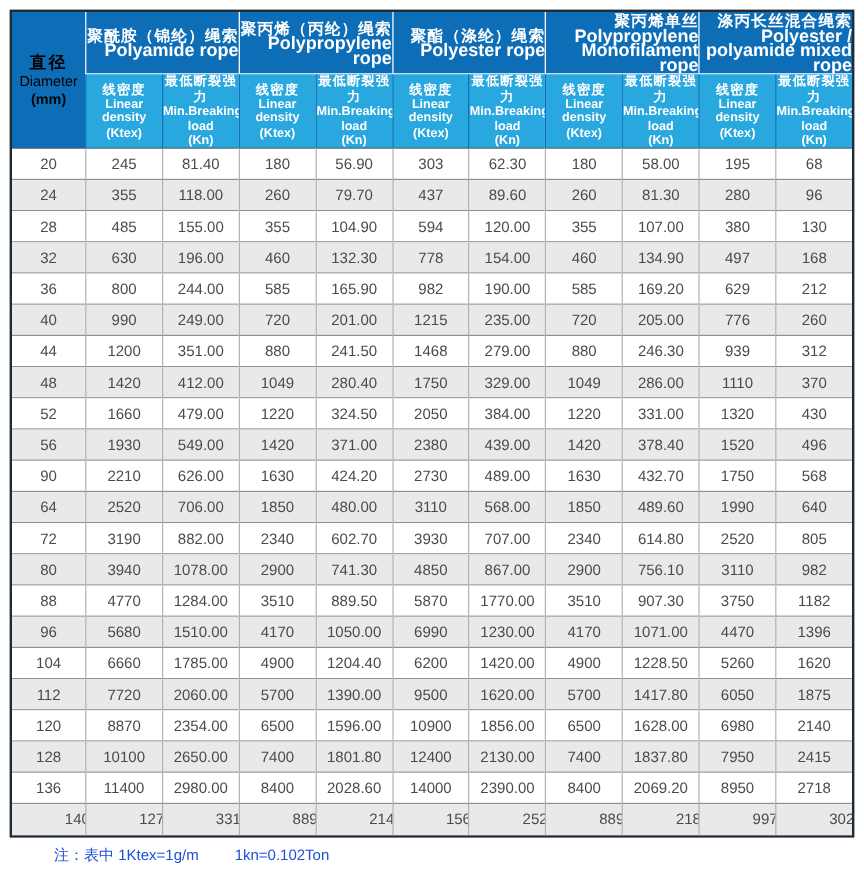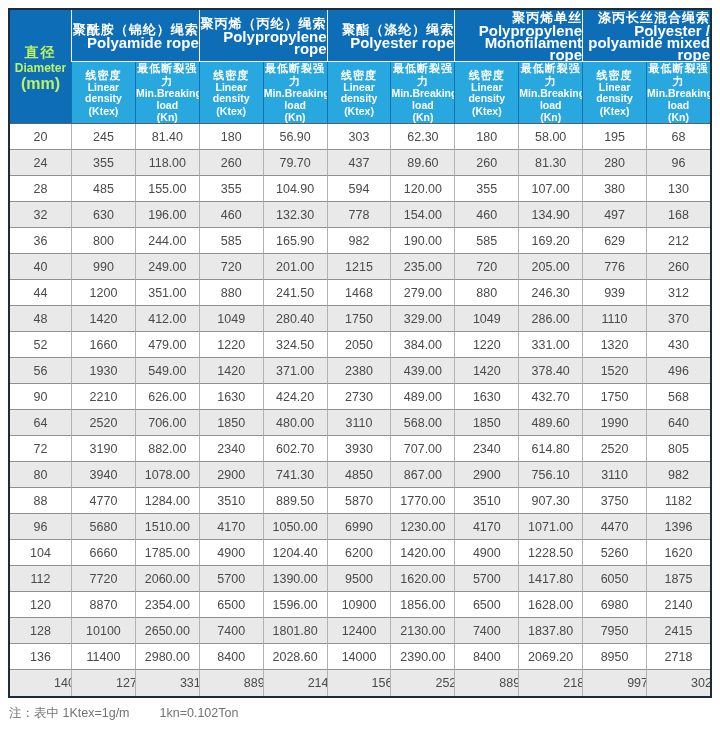--- a/index.html
+++ b/index.html
@@ -43,7 +43,7 @@
   
   .diam-th {
     background: var(--dark-blue);
-    color: #bef264;
+    color: #000000;
     border-left: none;
     border-bottom: 1px solid #55606b;
   }

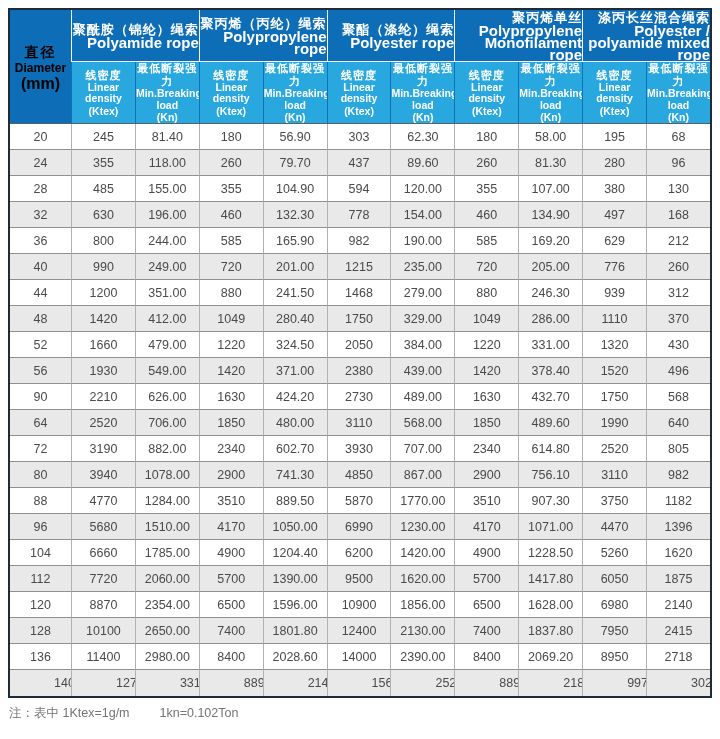--- a/index.html
+++ b/index.html
@@ -48,7 +48,7 @@
     border-bottom: 1px solid #55606b;
   }
   .diam-th .zh { font-size: 14px; font-weight: bold; letter-spacing: 2px; line-height: 18px; }
-  .diam-th .en { font-size: 12px; font-weight: bold; line-height: 15px; }
+  .diam-th .en { font-size: 12px; font-weight: normal; line-height: 15px; }
   .diam-th .unit { font-size: 16px; font-weight: bold; line-height: 15px; }
   
   .sub-th {

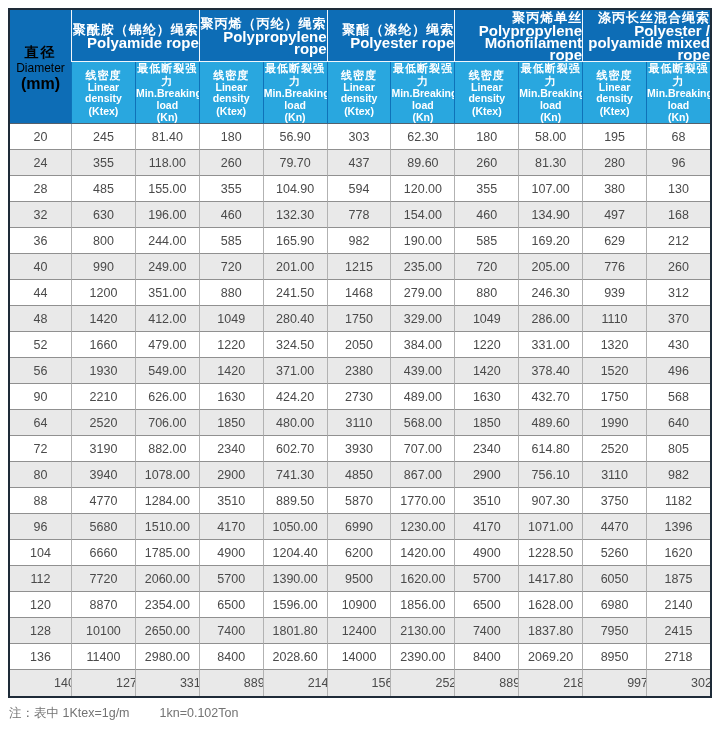--- a/index.html
+++ b/index.html
@@ -49,7 +49,7 @@
   }
   .diam-th .zh { font-size: 14px; font-weight: bold; letter-spacing: 2px; line-height: 18px; }
   .diam-th .en { font-size: 12px; font-weight: normal; line-height: 15px; }
-  .diam-th .unit { font-size: 16px; font-weight: bold; line-height: 15px; }
+  .diam-th .unit { font-size: 12px; font-weight: bold; line-height: 15px; }
   
   .sub-th {
     background: var(--light-blue);

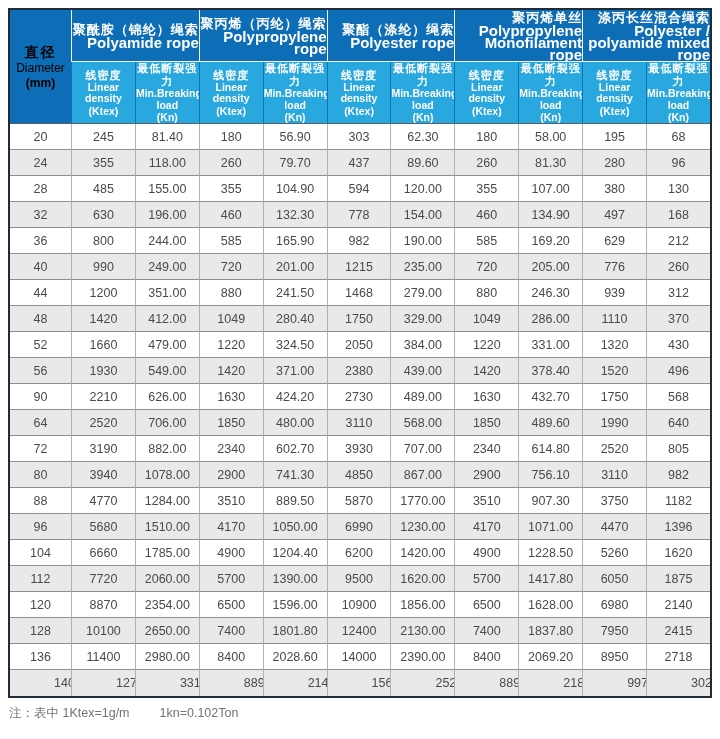--- a/index.html
+++ b/index.html
@@ -79,7 +79,8 @@
     margin-top: 7px;
     padding-left: 1px;
     font-size: 12.5px;
-    color: #737373;
+    color: #1d4ed8;
+    margin-left: 36px;
   }
   .note .gap { display: inline-block; width: 30px; }
 </style>

